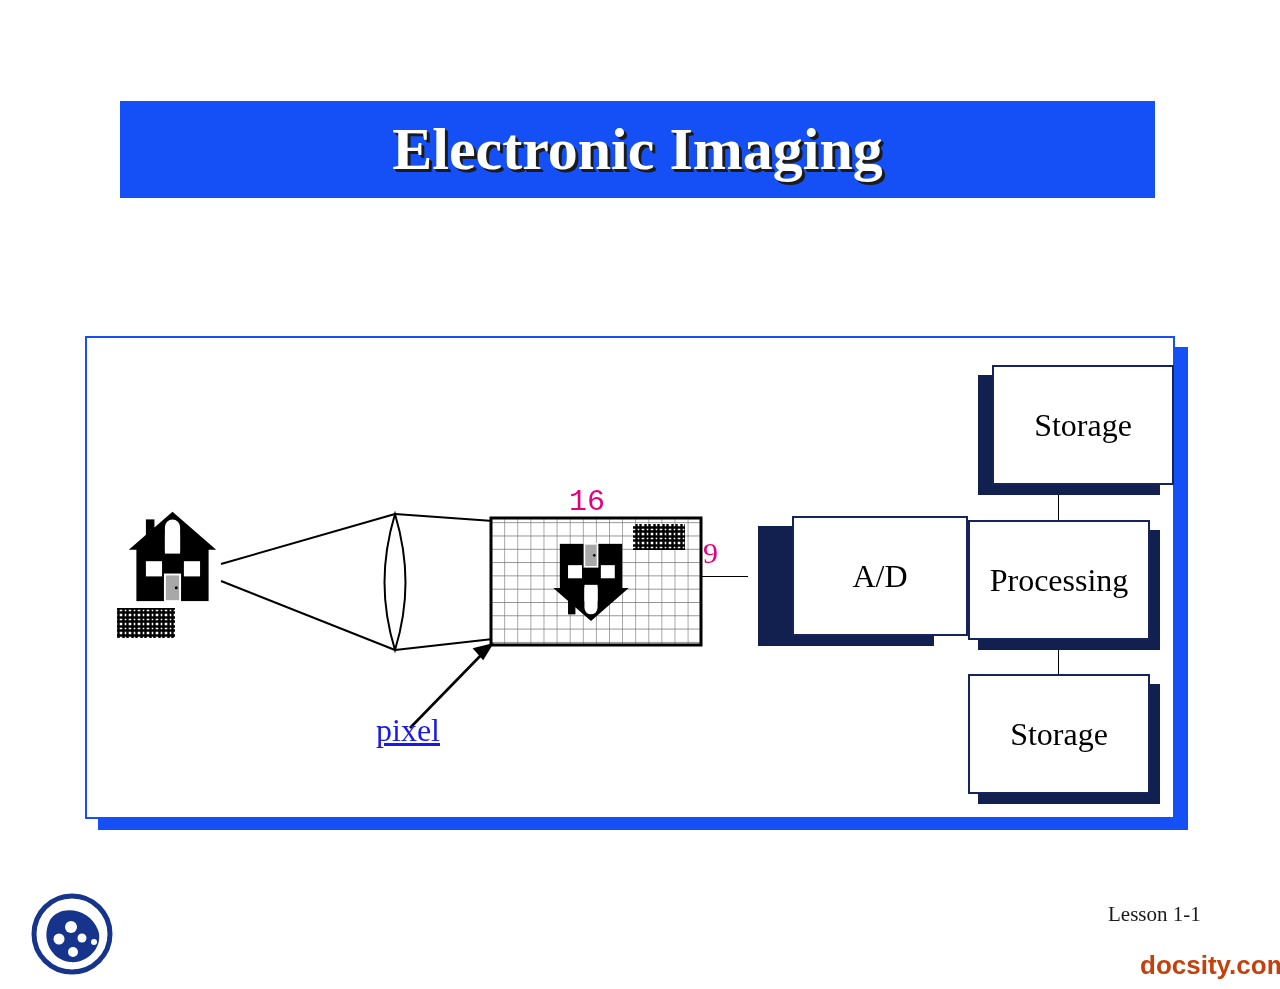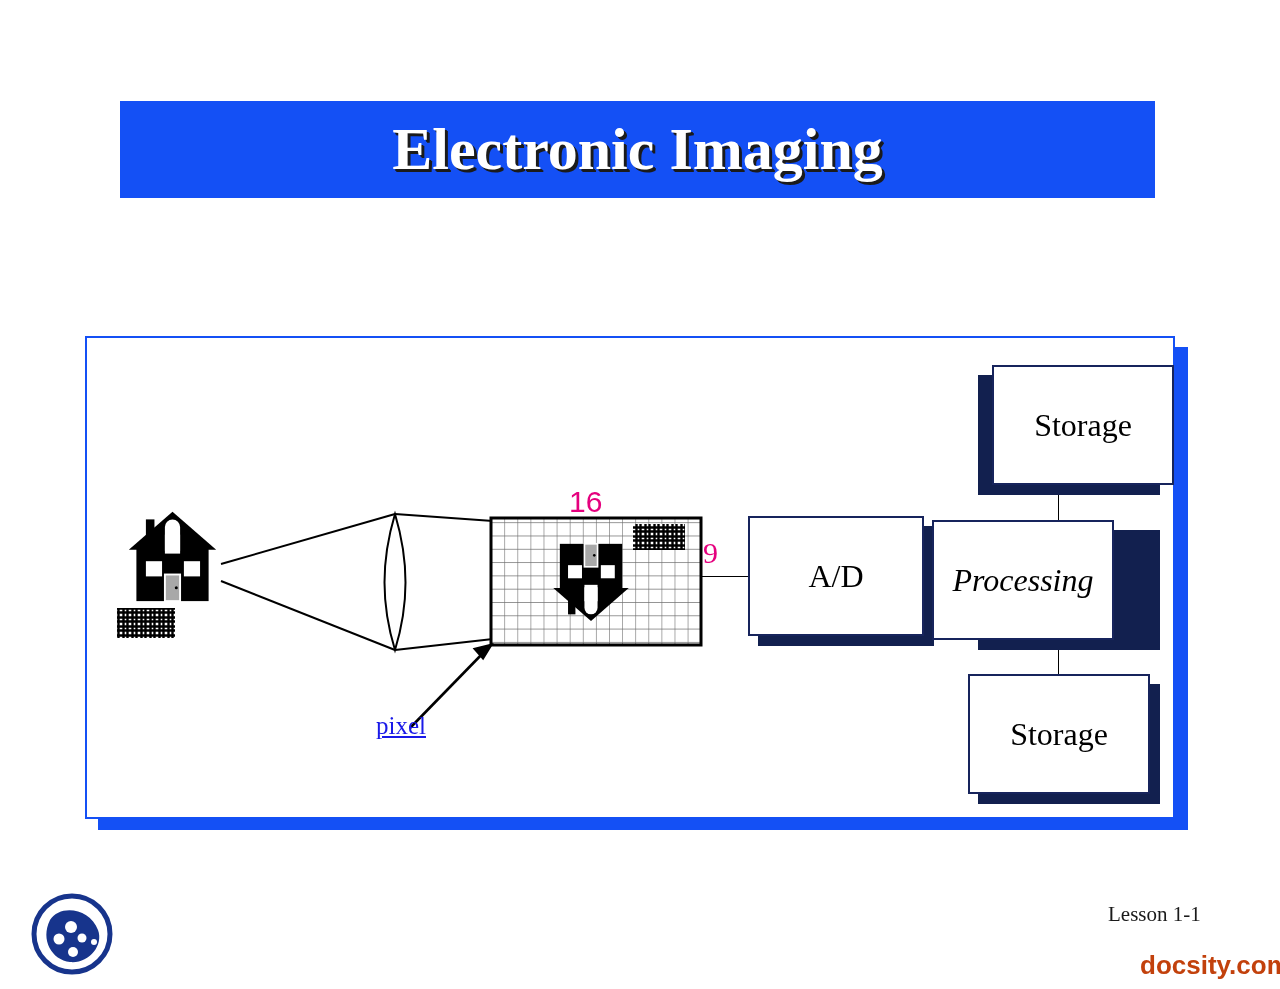--- a/index.html
+++ b/index.html
@@ -120,7 +120,7 @@
     position: absolute;
     left: 569px;
     top: 485px;
-    font-family: Liberation Sans, sans-serif;
+    font-family: Liberation Mono, monospace;
     font-size: 30px;
     color: #e5007e;
     z-index: 7;

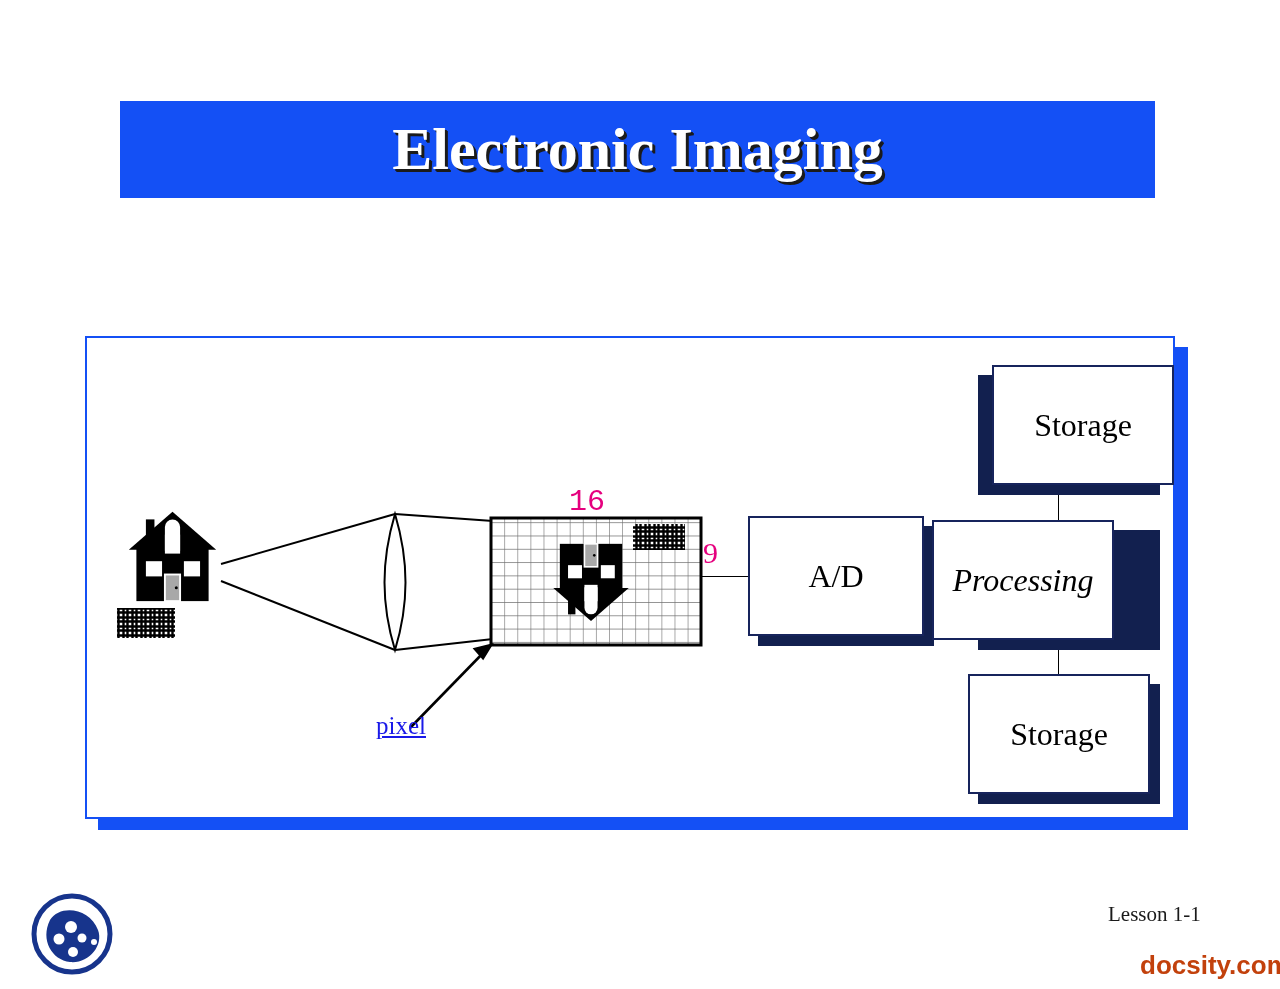--- a/index.html
+++ b/index.html
@@ -85,7 +85,7 @@
   #box-storage { left: 968px; top: 365px; width: 182px; height: 120px; margin-left: 24px; }
   #shadow-storage { left: 978px; top: 375px; width: 182px; height: 120px; }
 
-  #box-ad { left: 748px; top: 516px; width: 176px; height: 120px; }
+  #box-ad { left: 792px; top: 516px; width: 176px; height: 120px; }
   #shadow-ad { left: 758px; top: 526px; width: 176px; height: 120px; }
 
   #box-processing { left: 932px; top: 520px; width: 182px; height: 120px; font-style: italic; }

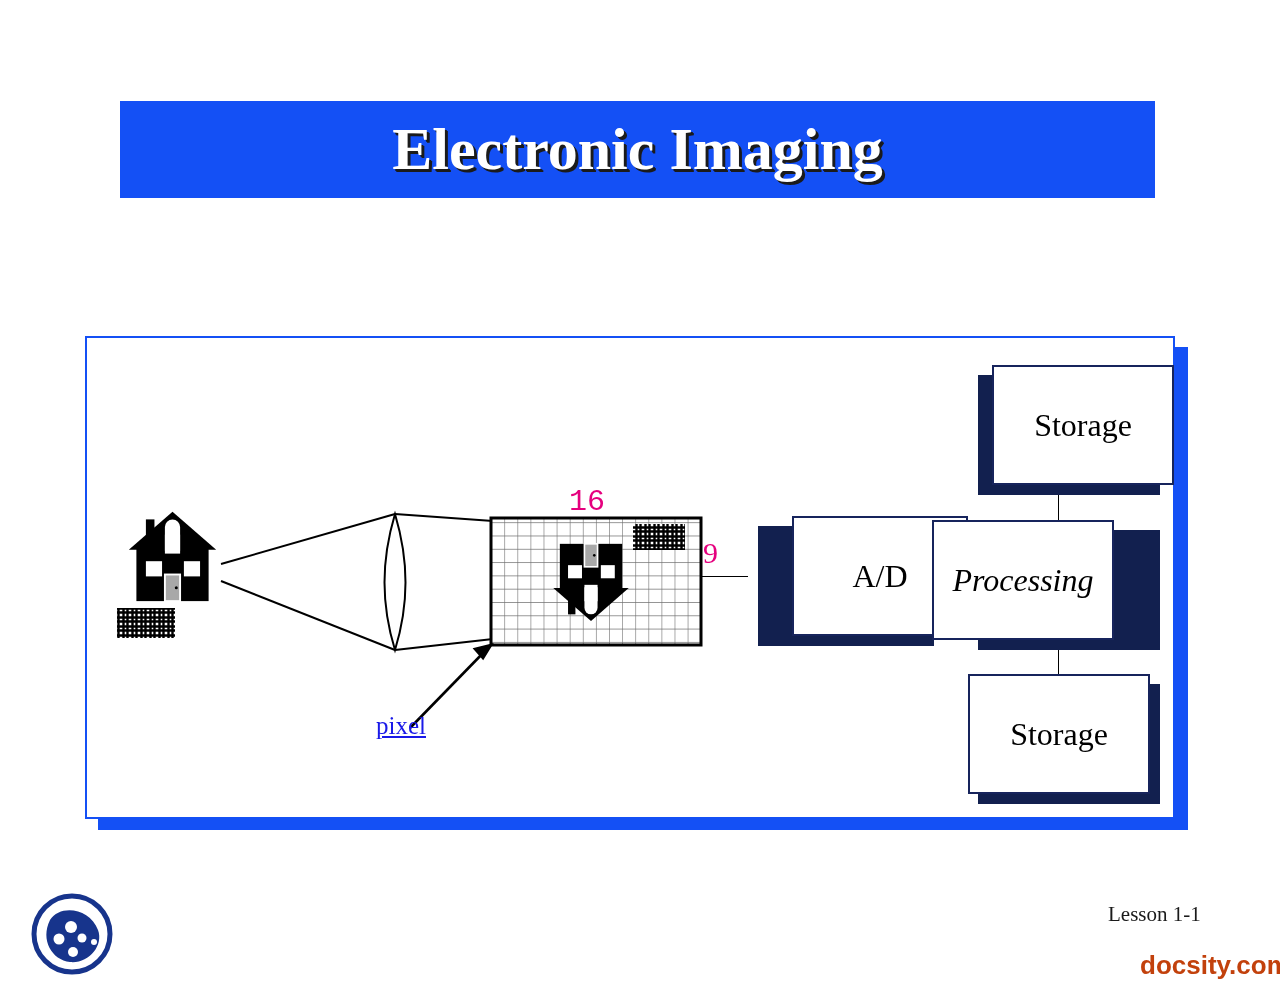--- a/index.html
+++ b/index.html
@@ -88,7 +88,7 @@
   #box-ad { left: 792px; top: 516px; width: 176px; height: 120px; }
   #shadow-ad { left: 758px; top: 526px; width: 176px; height: 120px; }
 
-  #box-processing { left: 932px; top: 520px; width: 182px; height: 120px; font-style: italic; }
+  #box-processing { left: 968px; top: 520px; width: 182px; height: 120px; }
   #shadow-processing { left: 978px; top: 530px; width: 182px; height: 120px; }
 
   #box-display { left: 968px; top: 674px; width: 182px; height: 120px; }

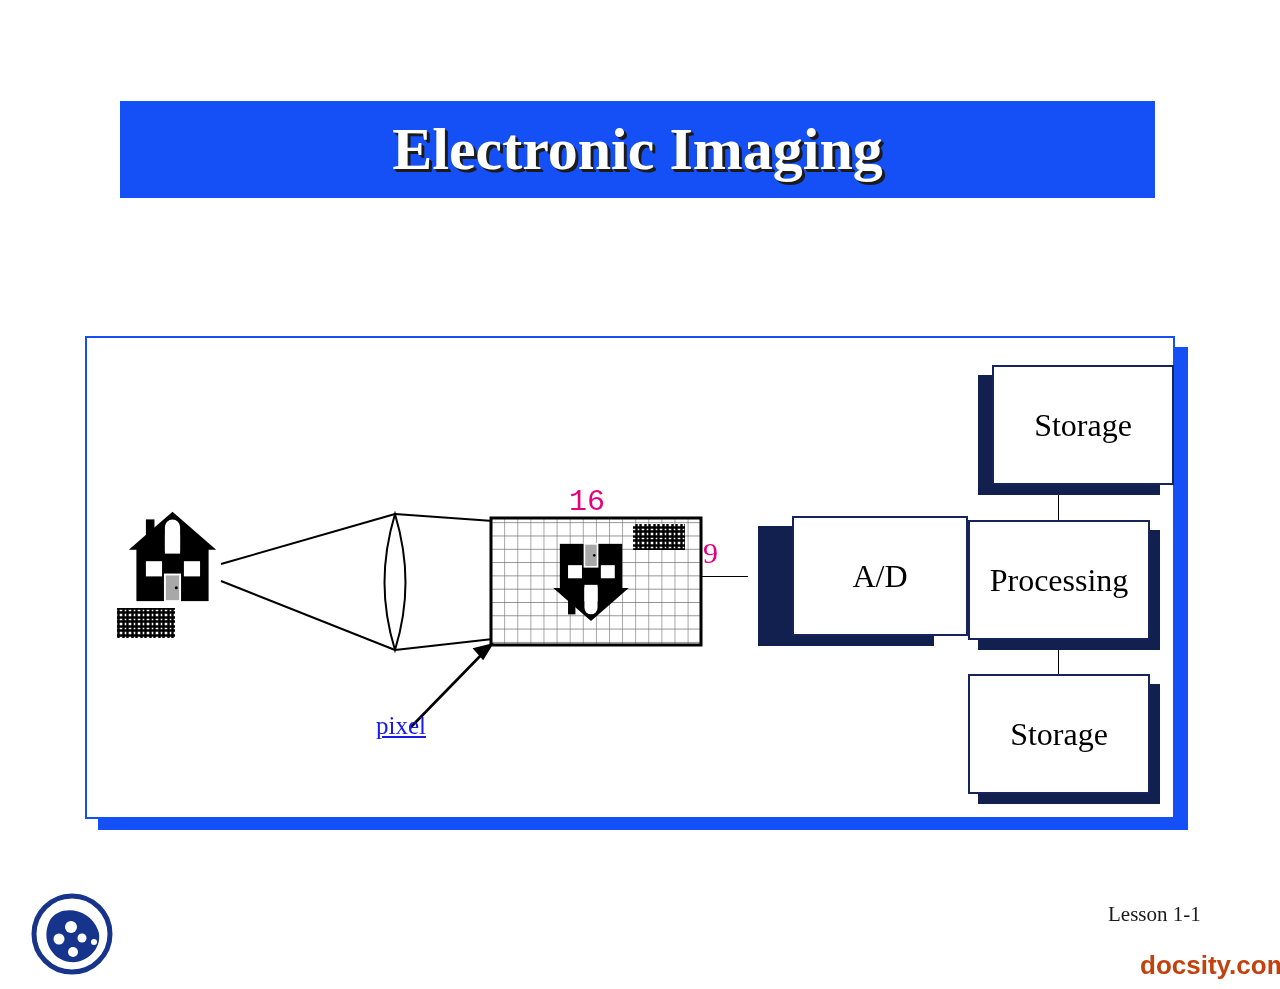--- a/index.html
+++ b/index.html
@@ -139,7 +139,7 @@
     left: 376px;
     top: 712px;
     font-family: "Liberation Serif", serif;
-    font-size: 25px;
+    font-size: 32px;
     color: #1a1ae8;
     text-decoration: underline;
     z-index: 7;

